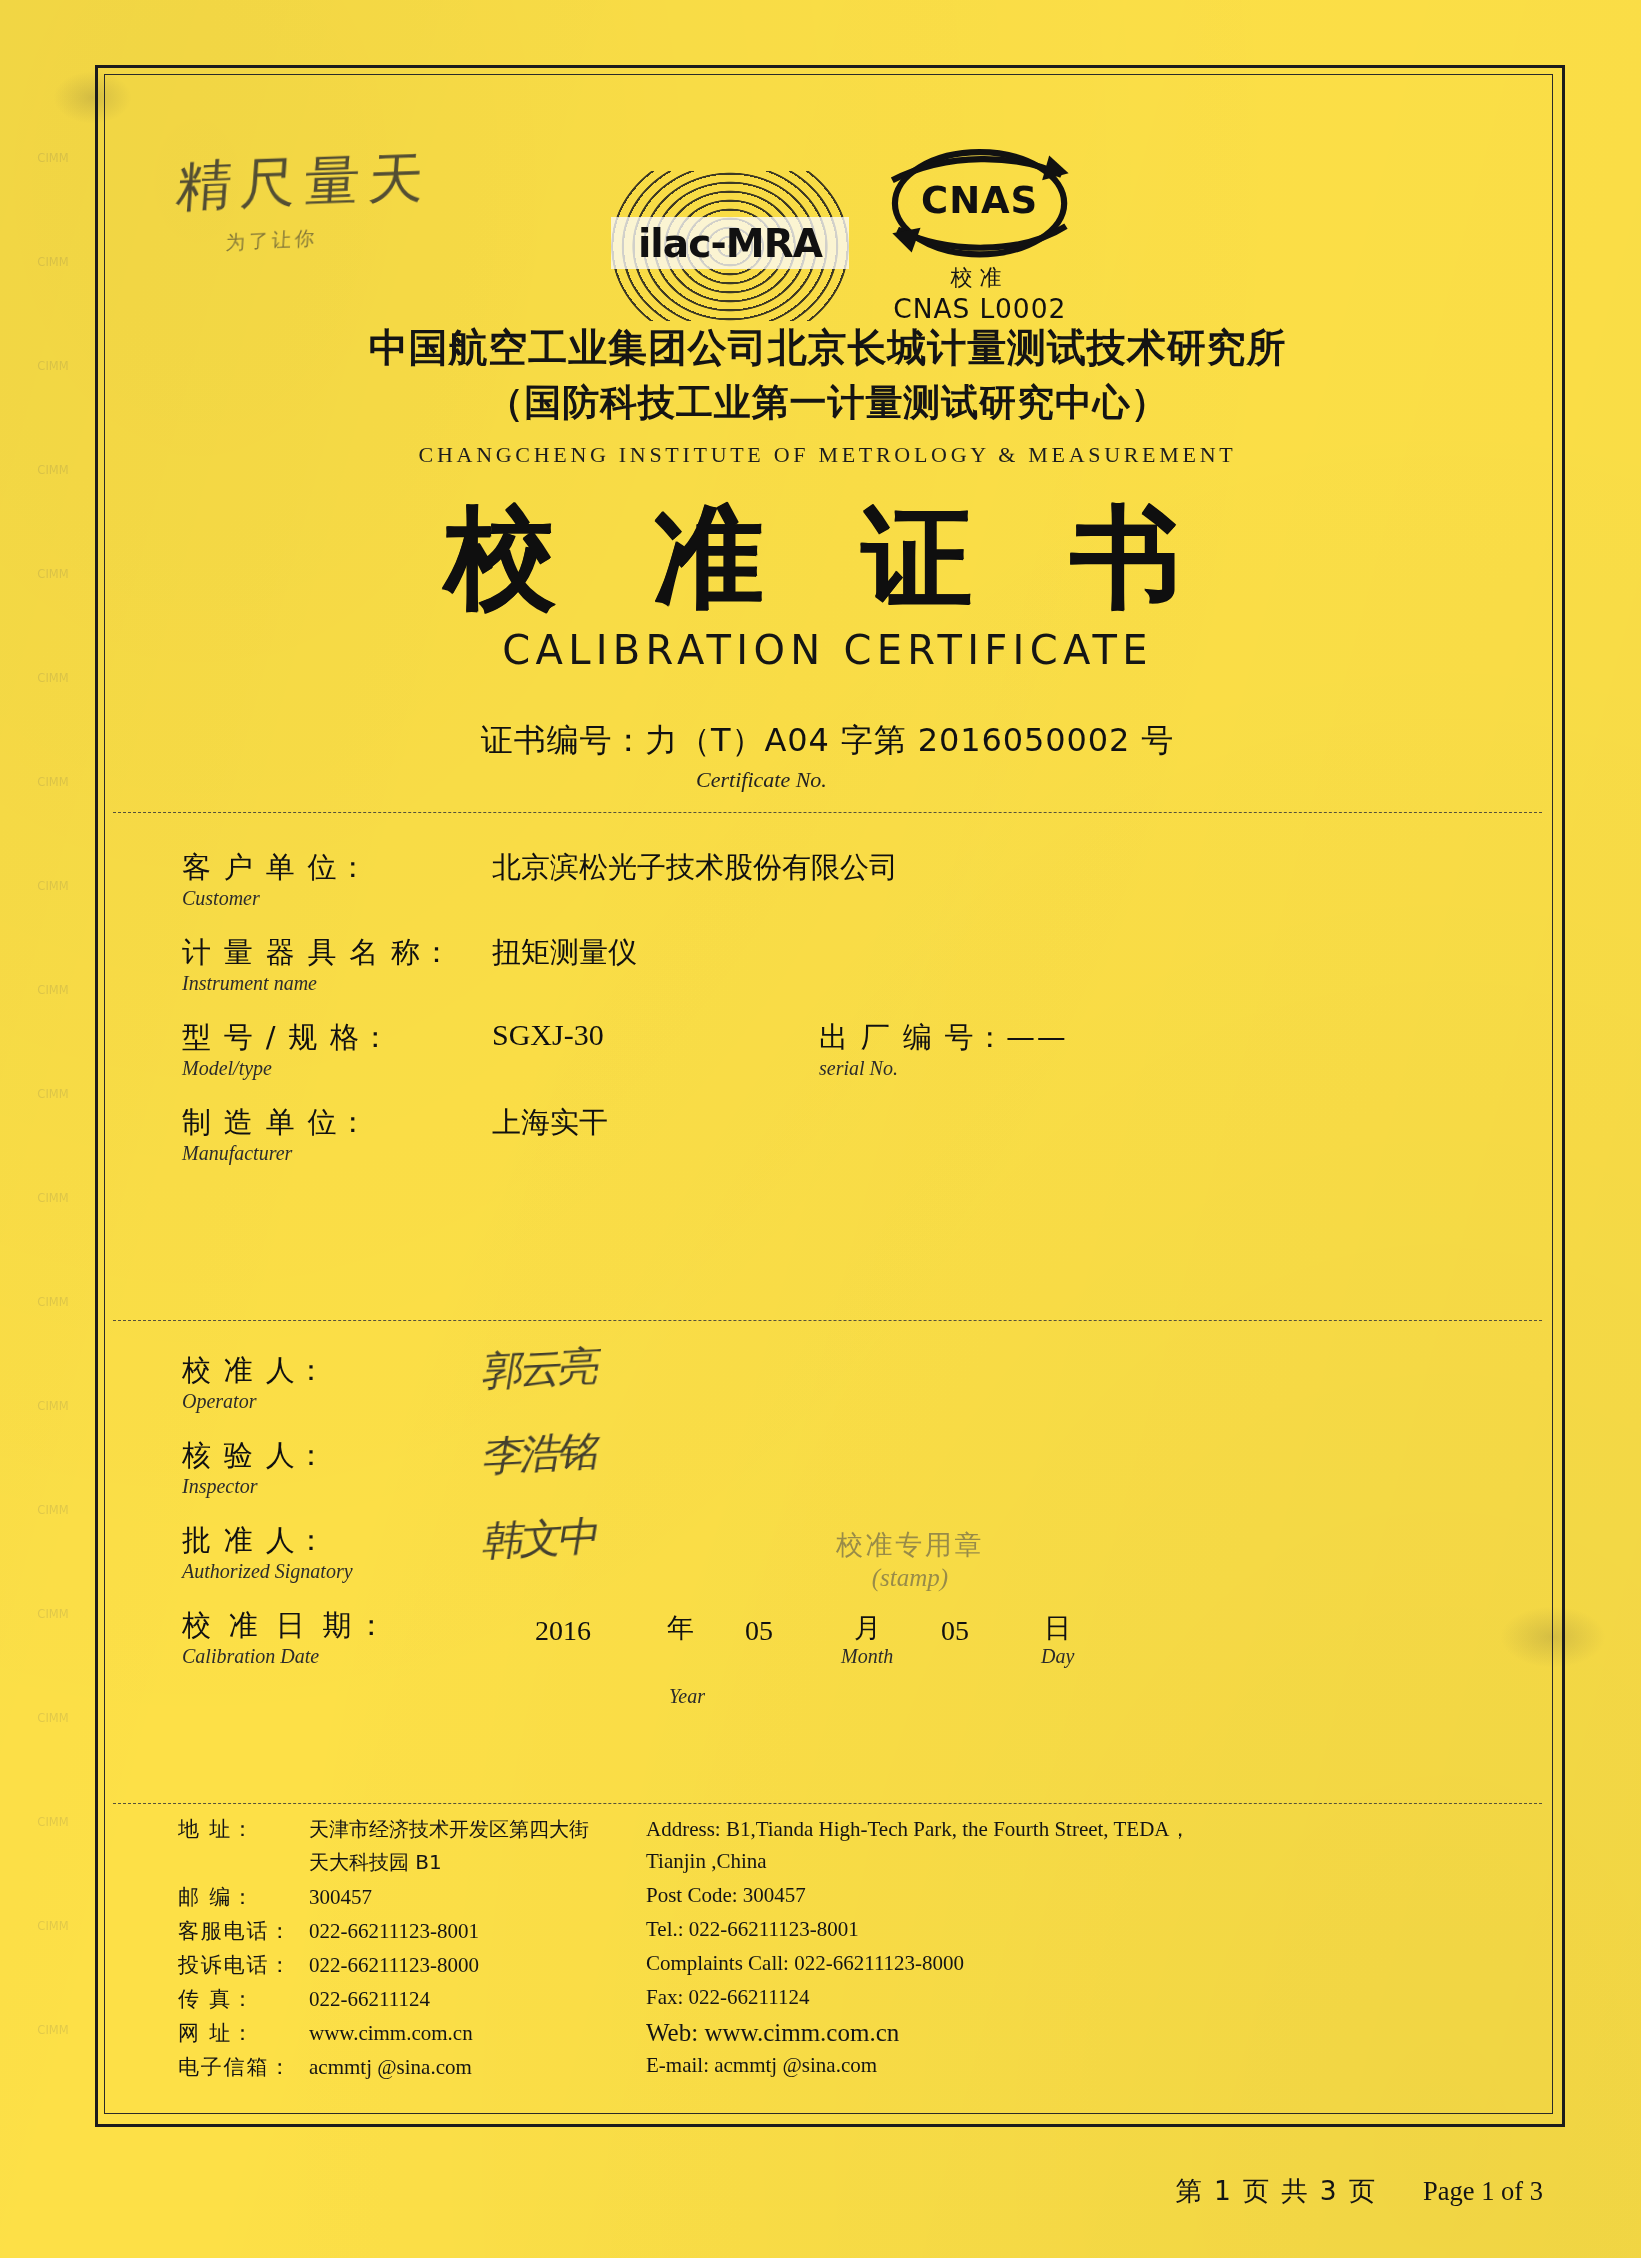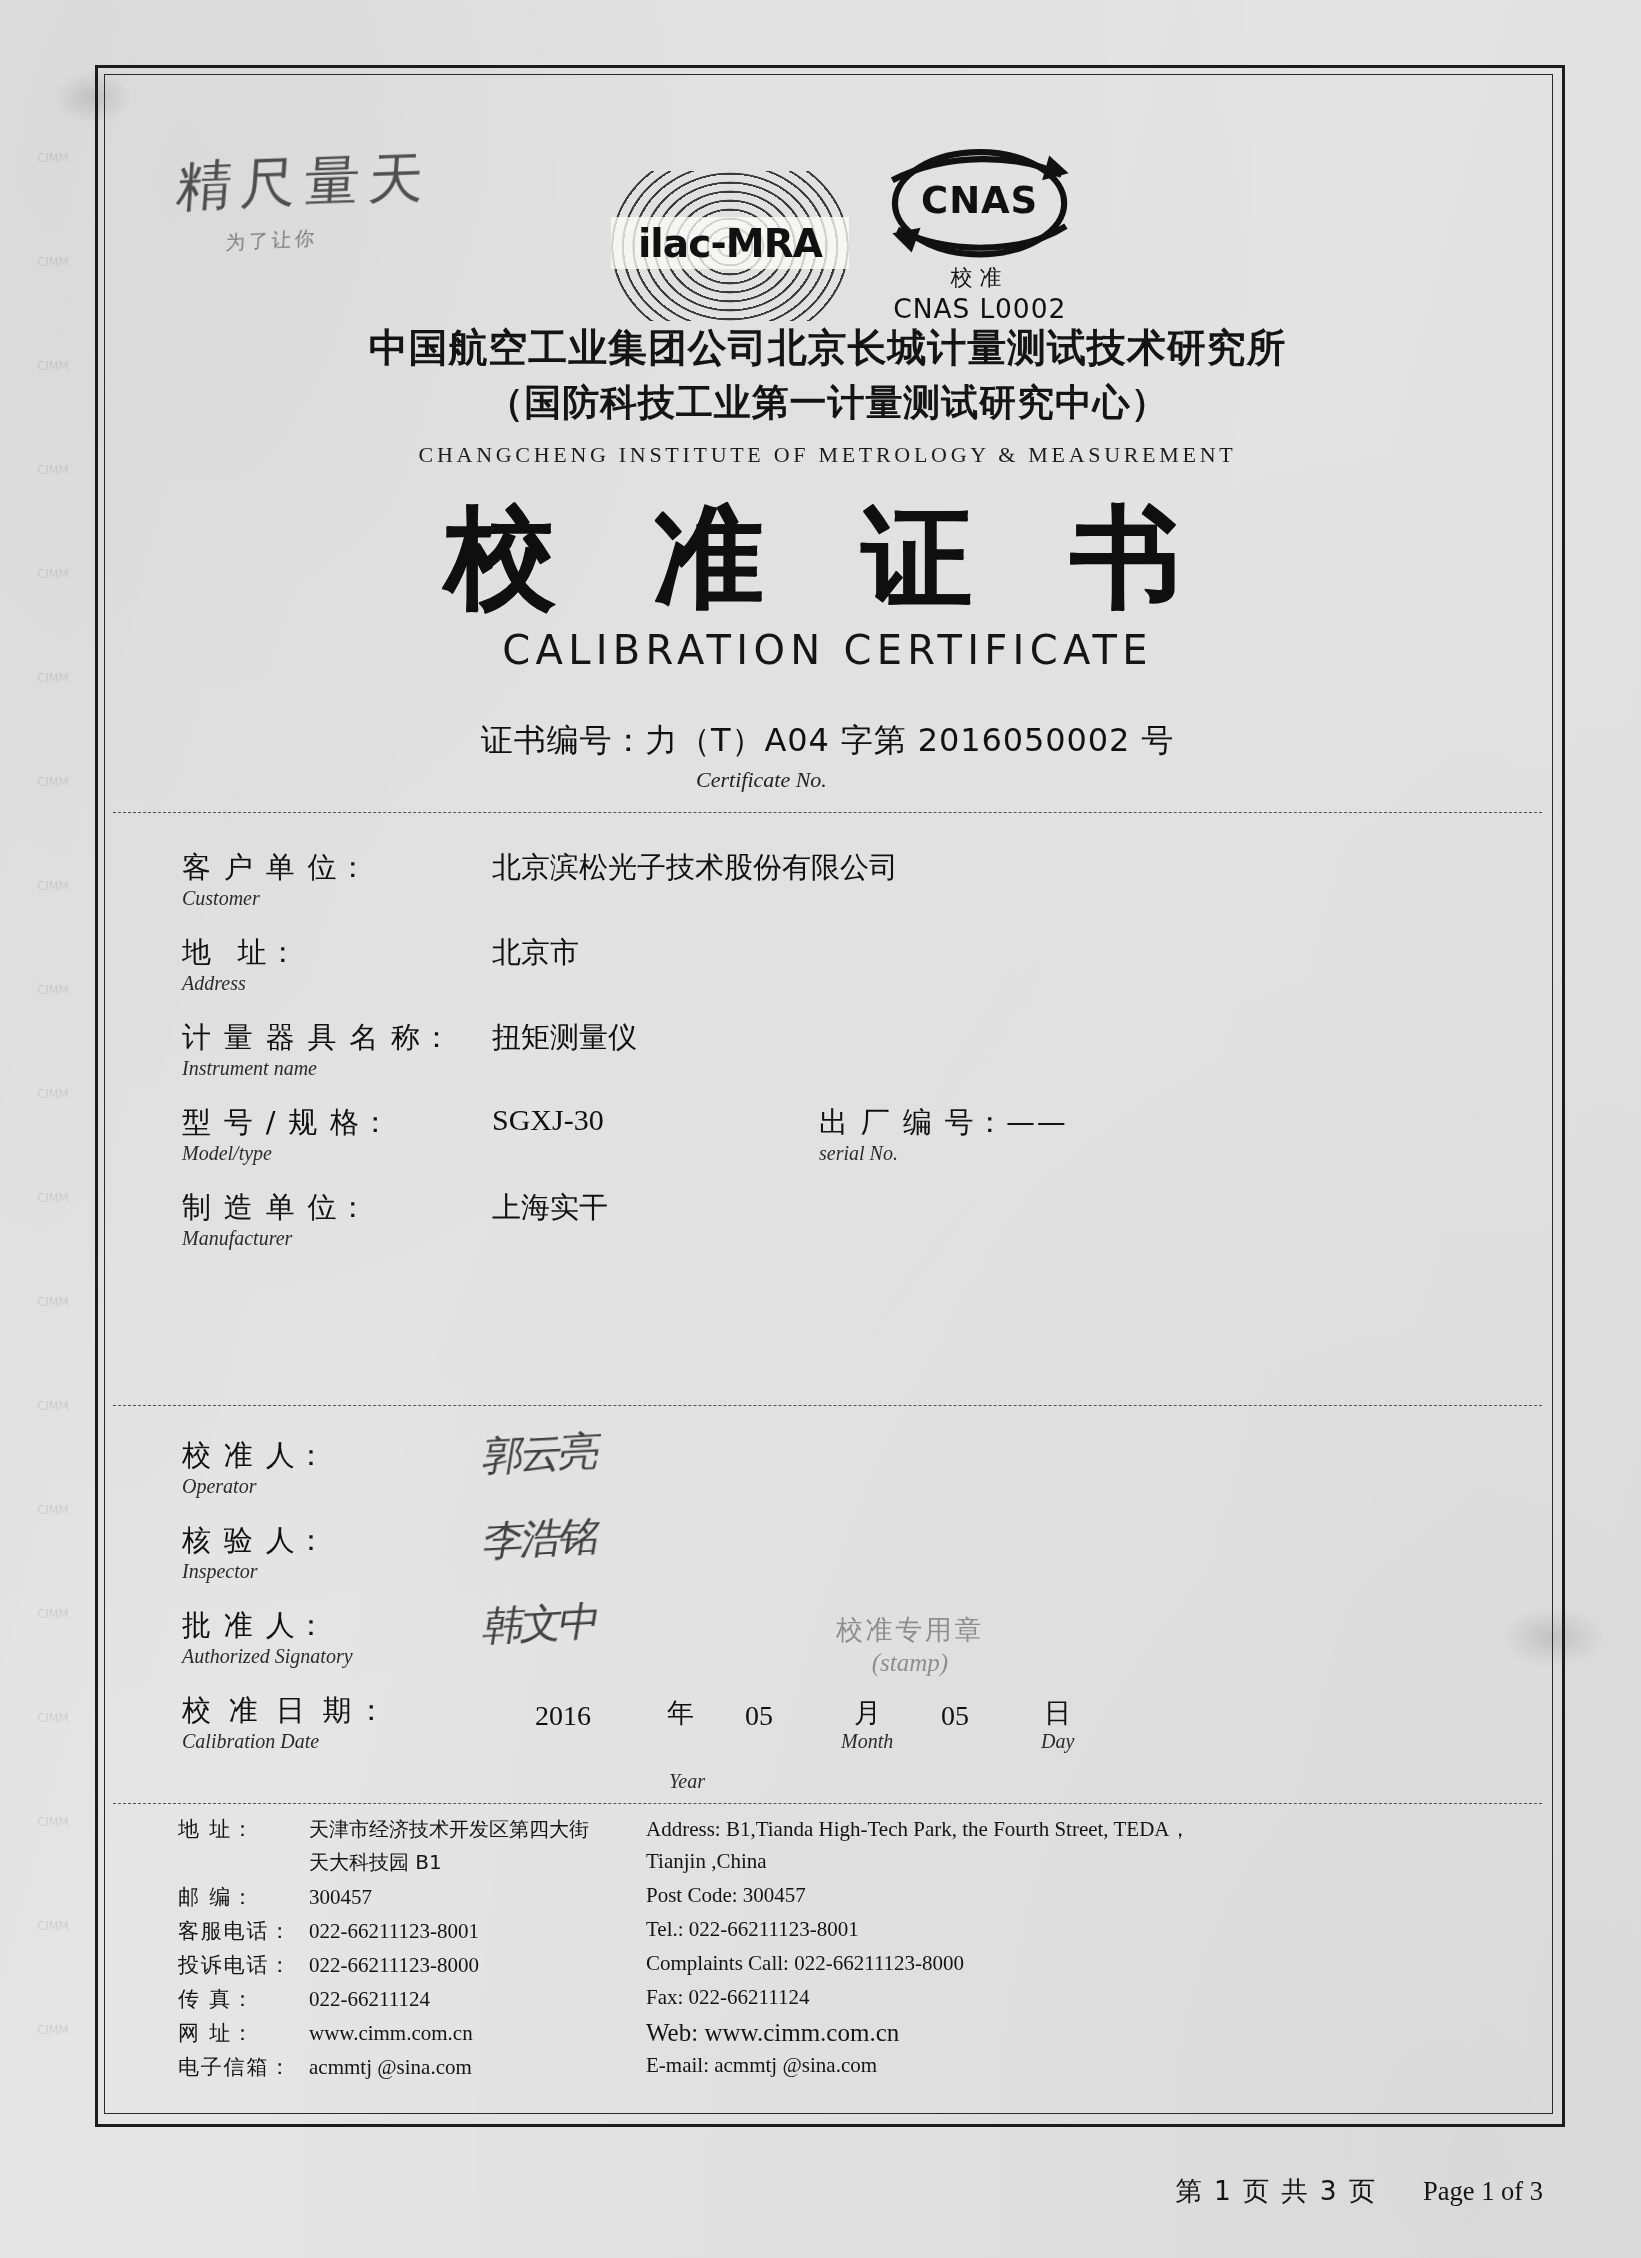--- a/index.html
+++ b/index.html
@@ -18,7 +18,7 @@
   .page {
     position: absolute;
     inset: 0;
-    background: #e5e5e5;
+    background: #fde047;
   }
   
   .scan-tint {

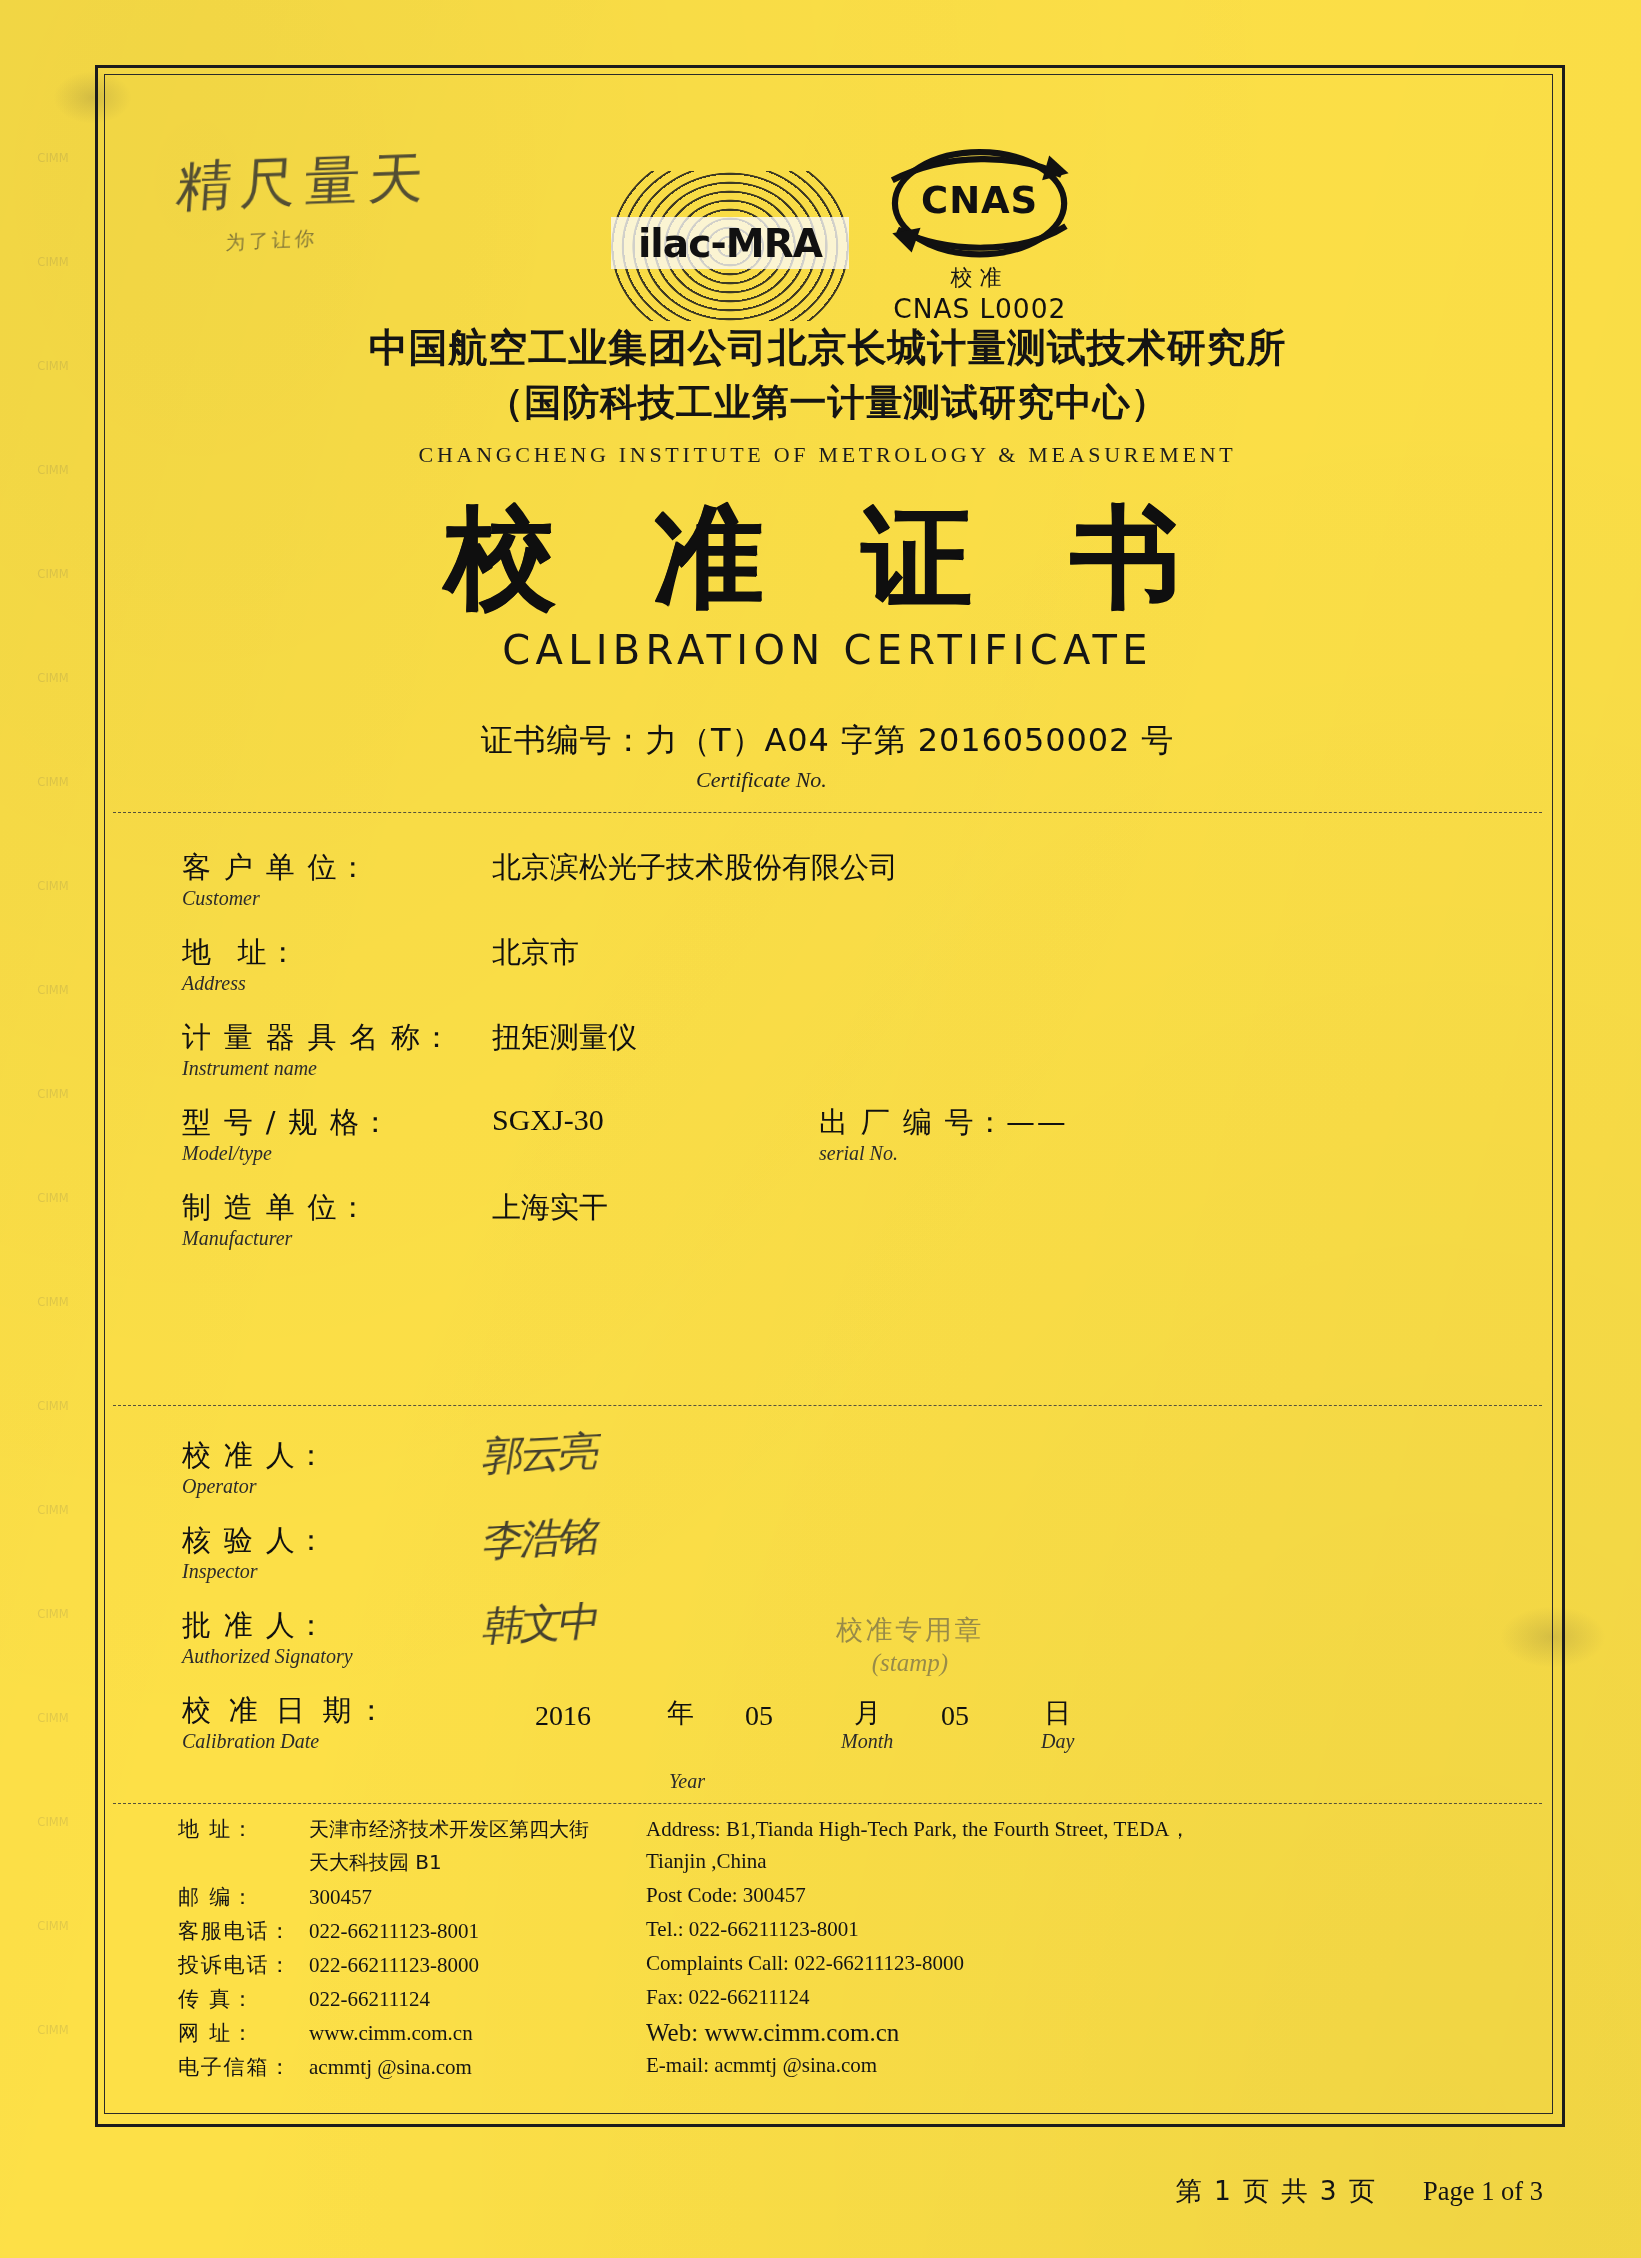--- a/index.html
+++ b/index.html
@@ -561,11 +561,6 @@
         <div class="f-value" style="left:379px;">北京滨松光子技术股份有限公司</div>
       </div>
 
-      <div class="field">
-        <div class="f-label"><span class="spaced2">地</span>址：</div>
-        <div class="f-sub">Address</div>
-        <div class="f-value" style="left:379px;">北京市</div>
-      </div>
 
       <div class="field">
         <div class="f-label">计 量 器 具 名 称：</div>

